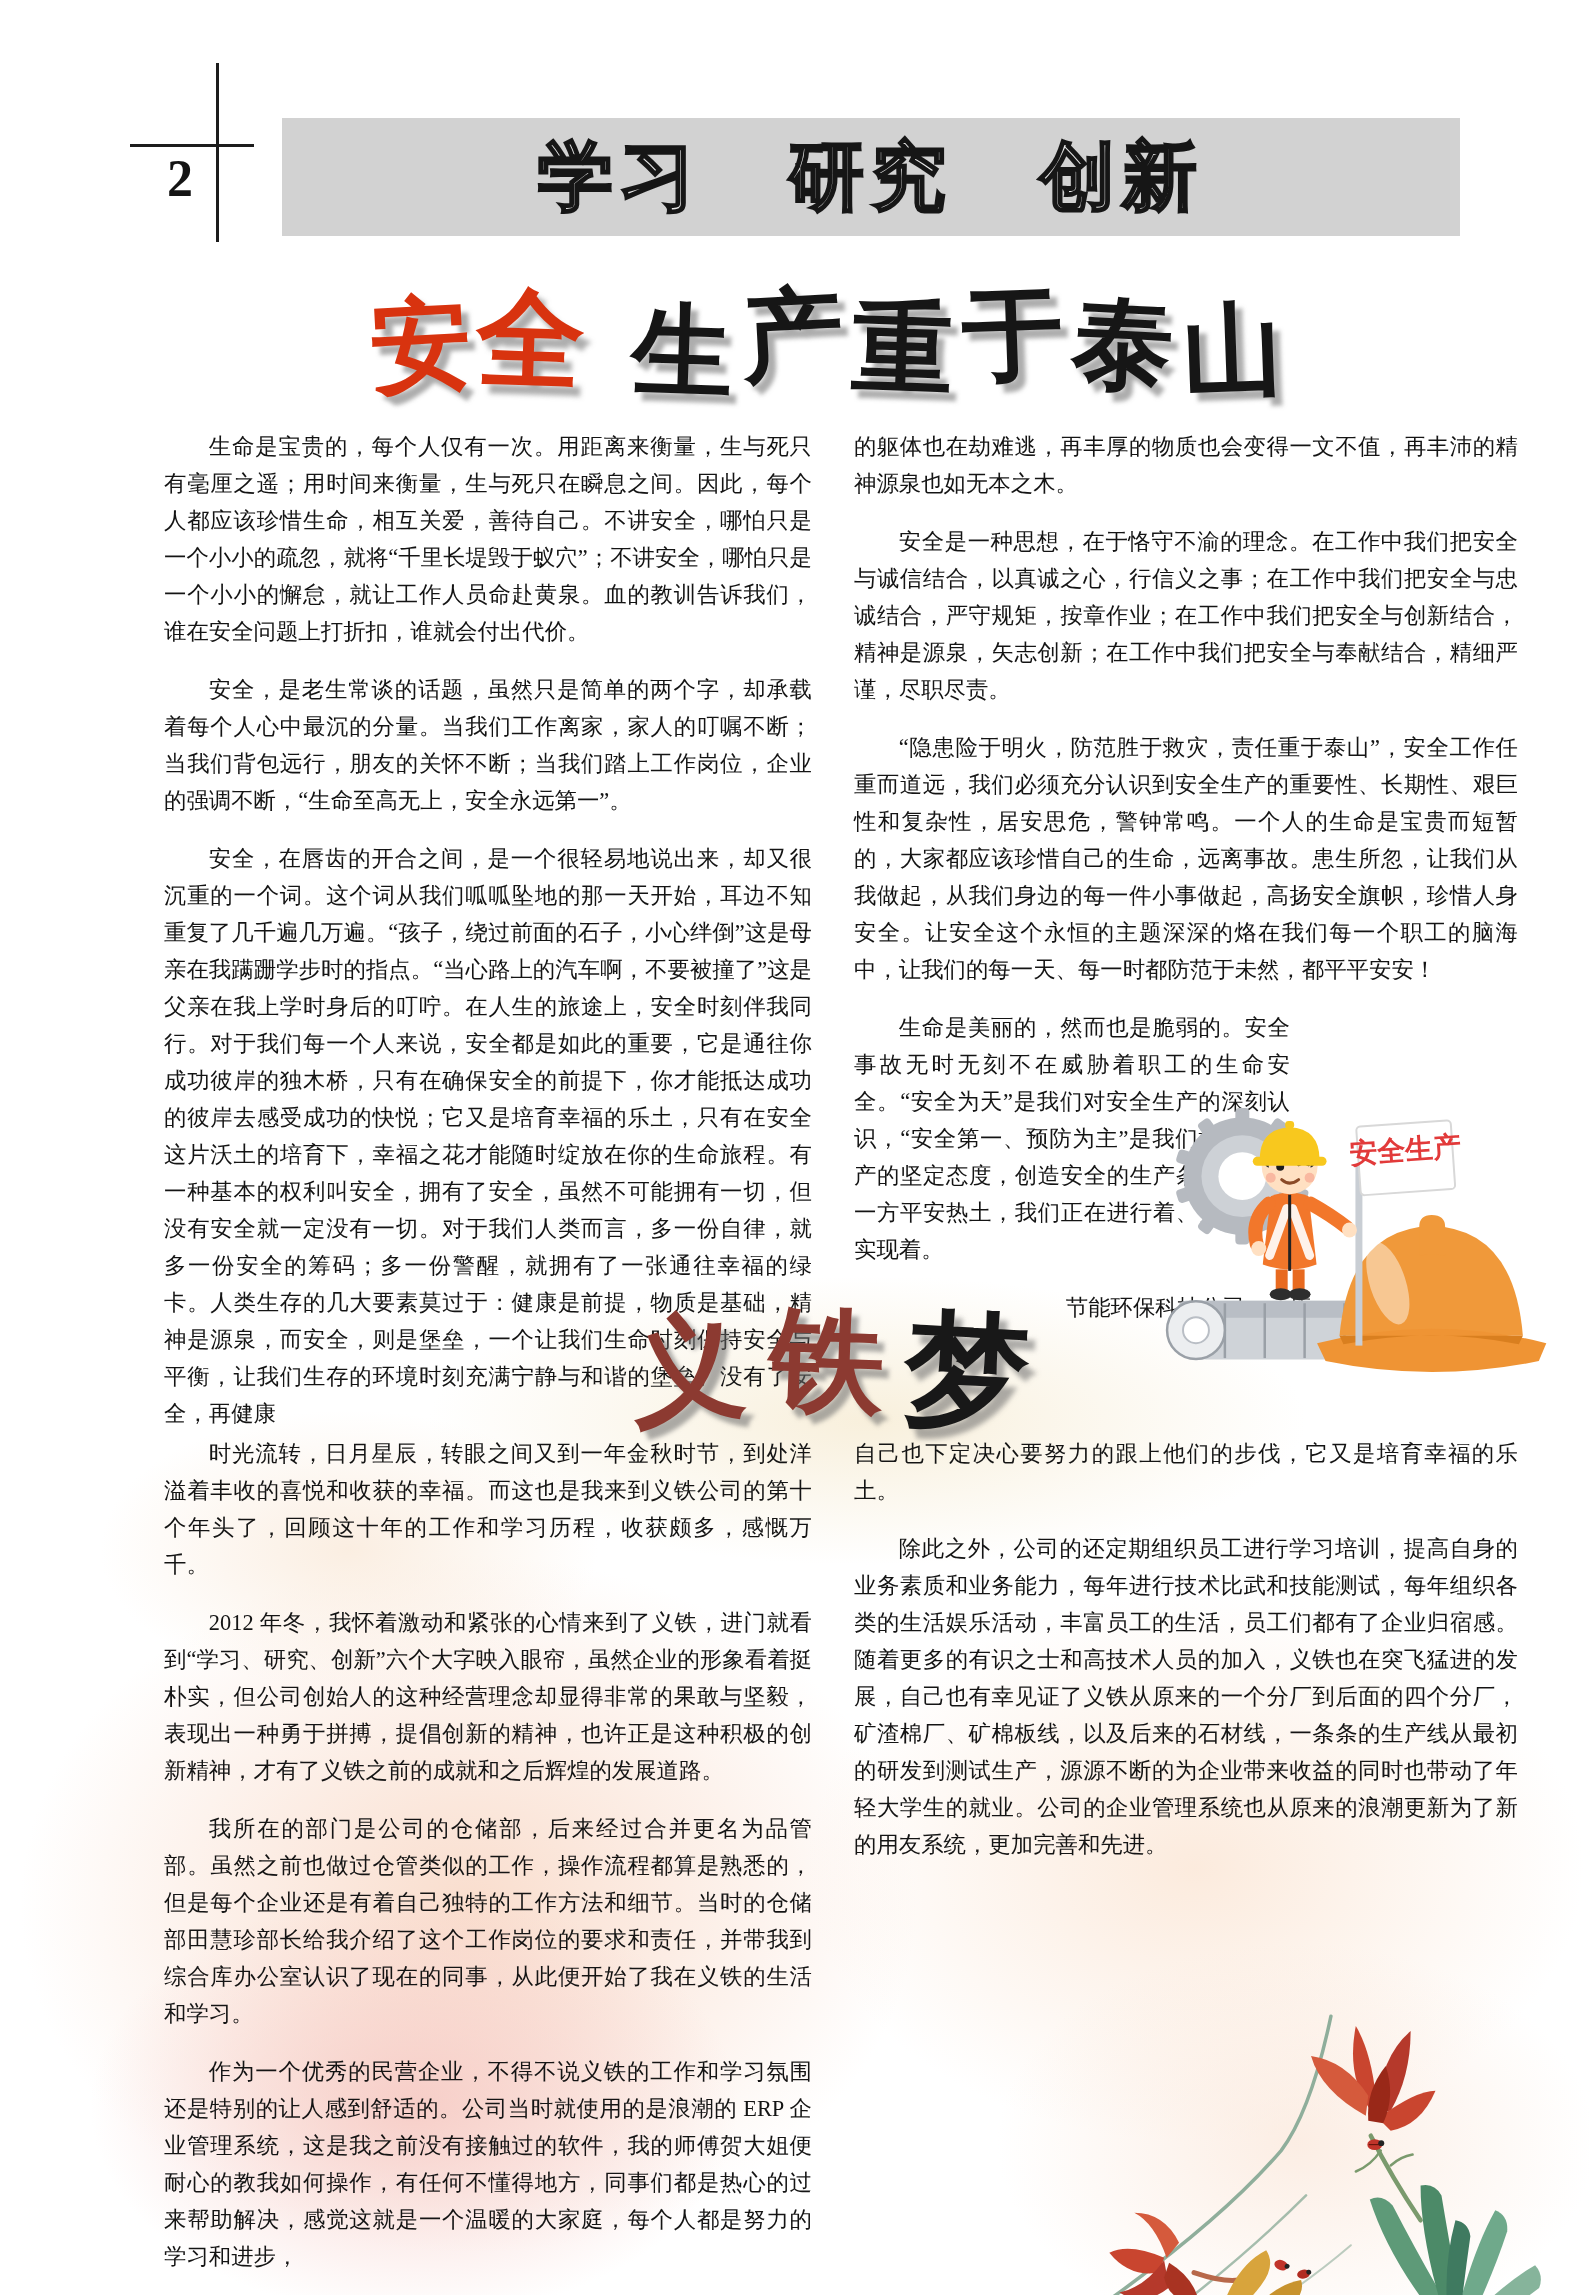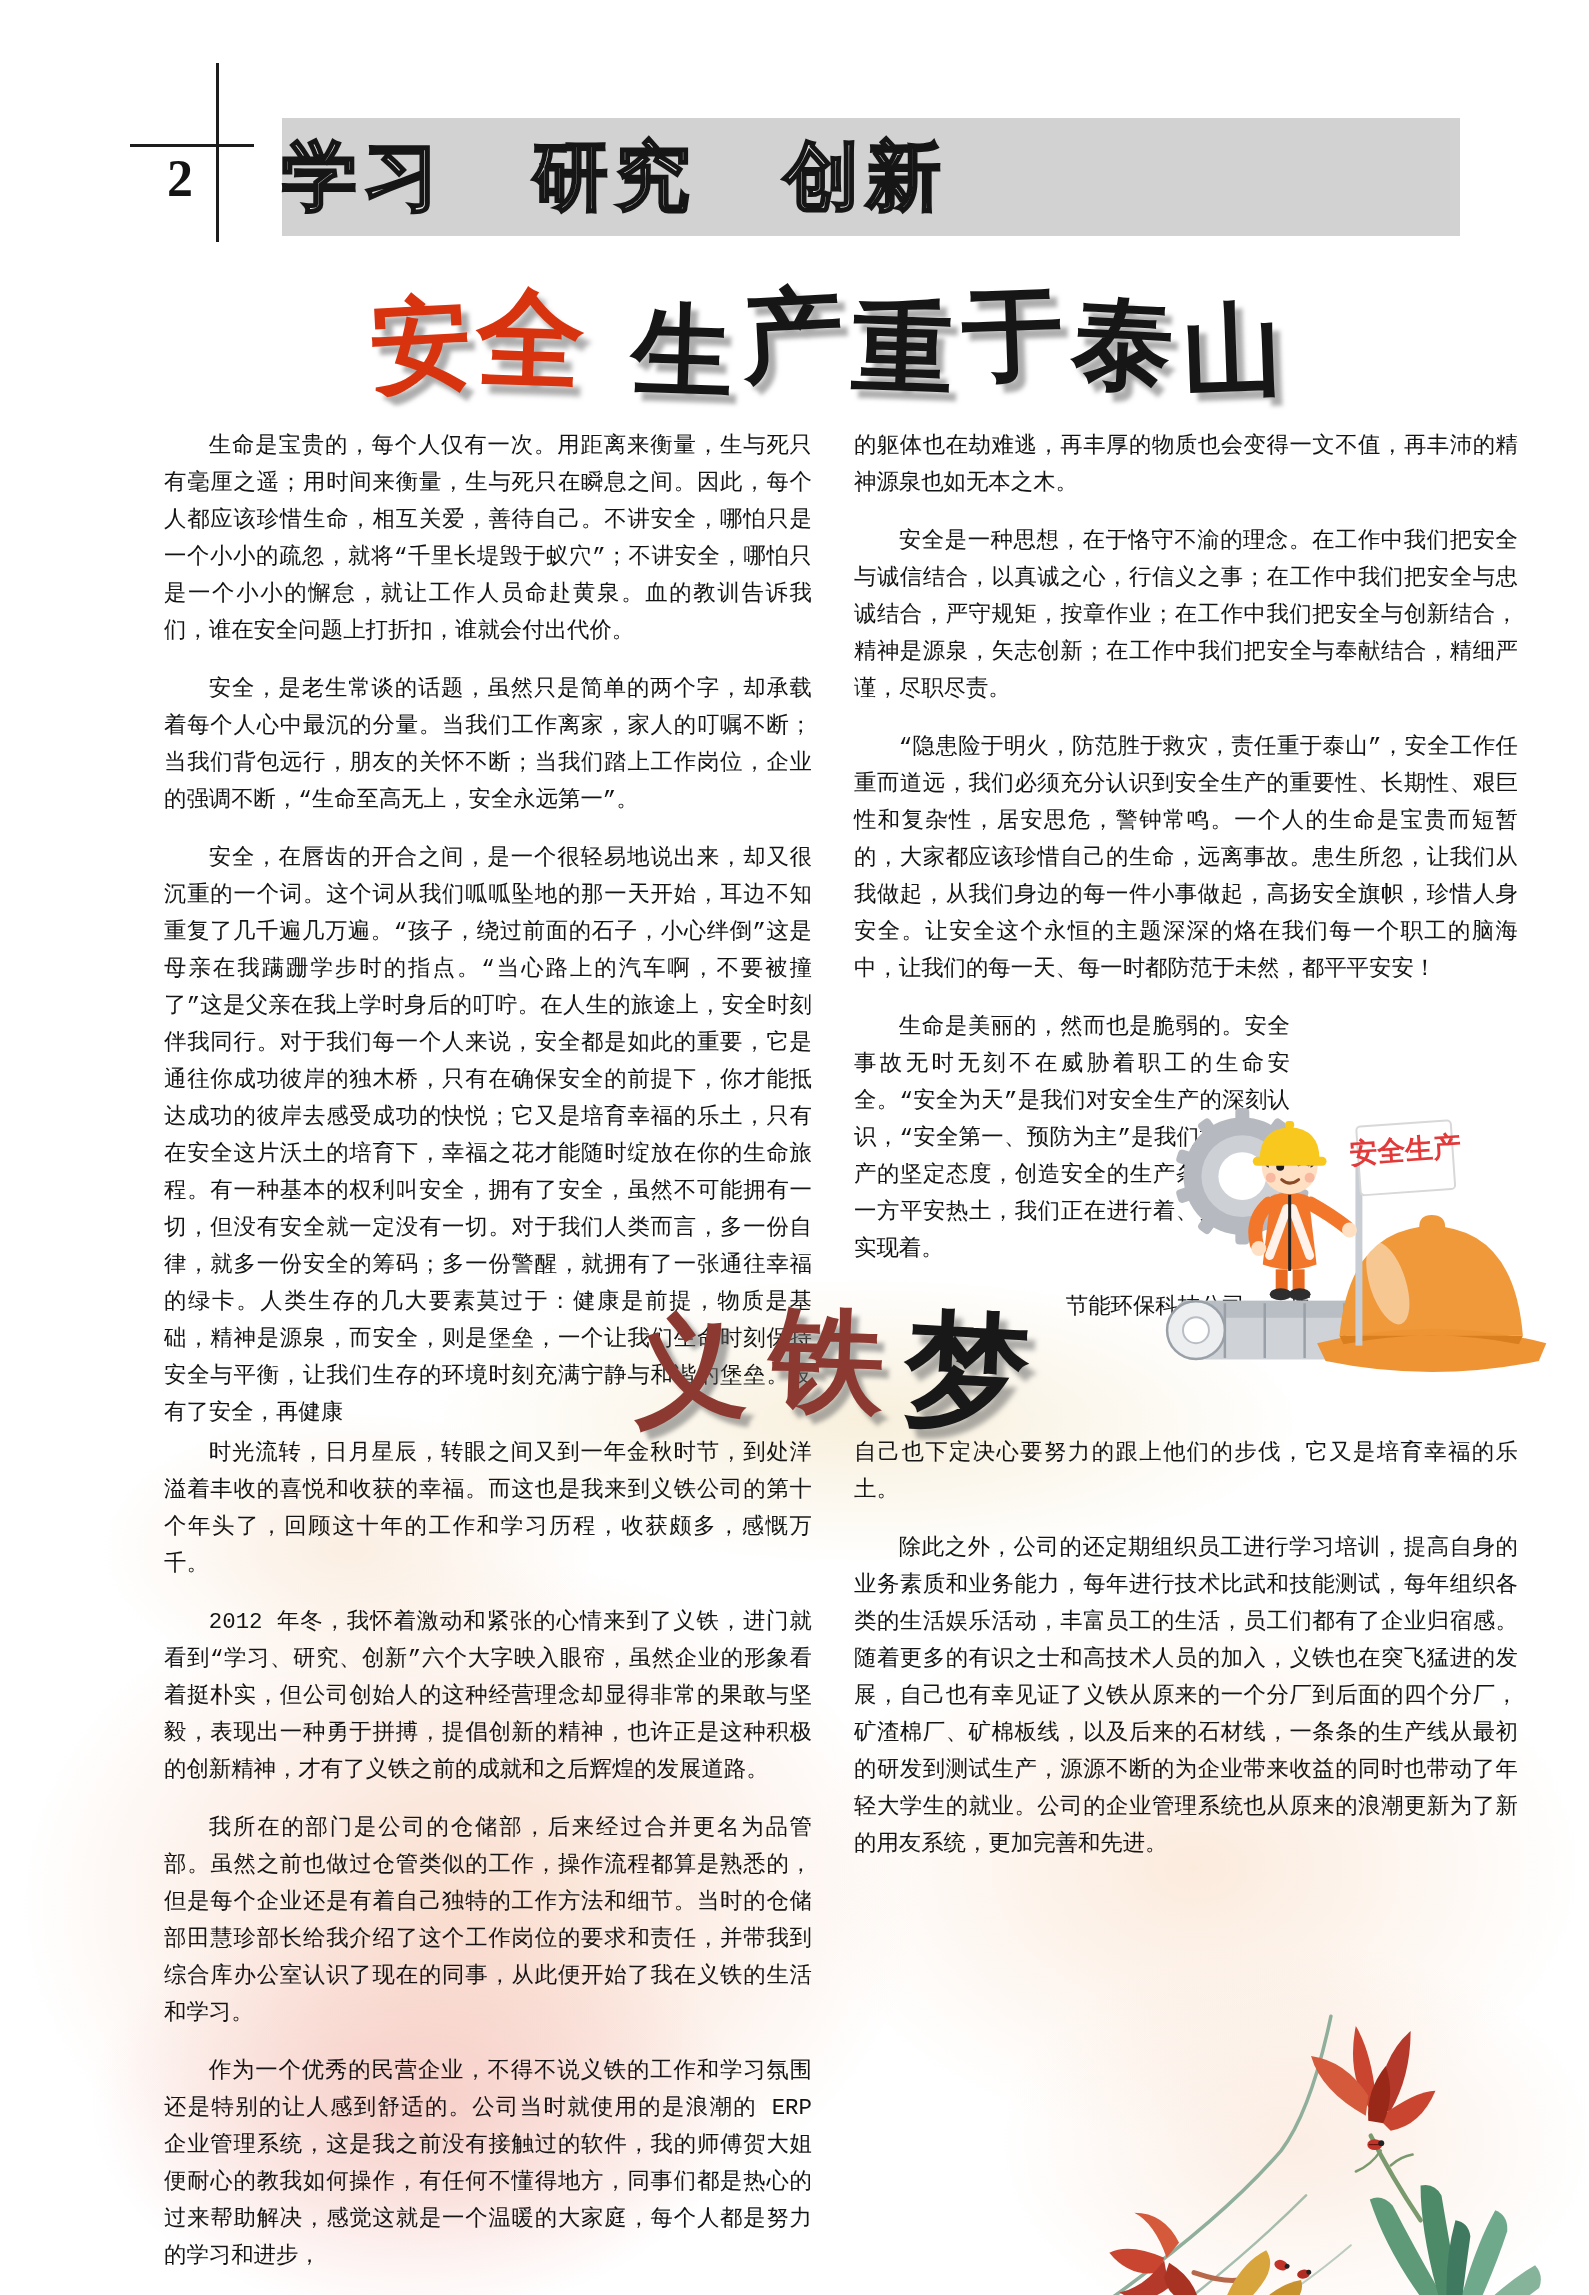--- a/index.html
+++ b/index.html
@@ -26,7 +26,7 @@
          font-weight:bold;font-size:52px;z-index:2;}
   
   .banner{position:absolute;left:282px;top:118px;width:1178px;height:118px;background:#d2d2d2;
-          display:flex;align-items:center;gap:87px;z-index:1;}
+          display:flex;align-items:center;justify-content:center;gap:87px;z-index:1;}
   .banner .word{font-family:"Liberation Sans","DejaVu Sans",sans-serif;font-weight:bold;
           font-size:75px;letter-spacing:7px;color:#e9e9e9;-webkit-text-stroke:2.5px #161616;
           text-shadow:0 0 1px #161616;}

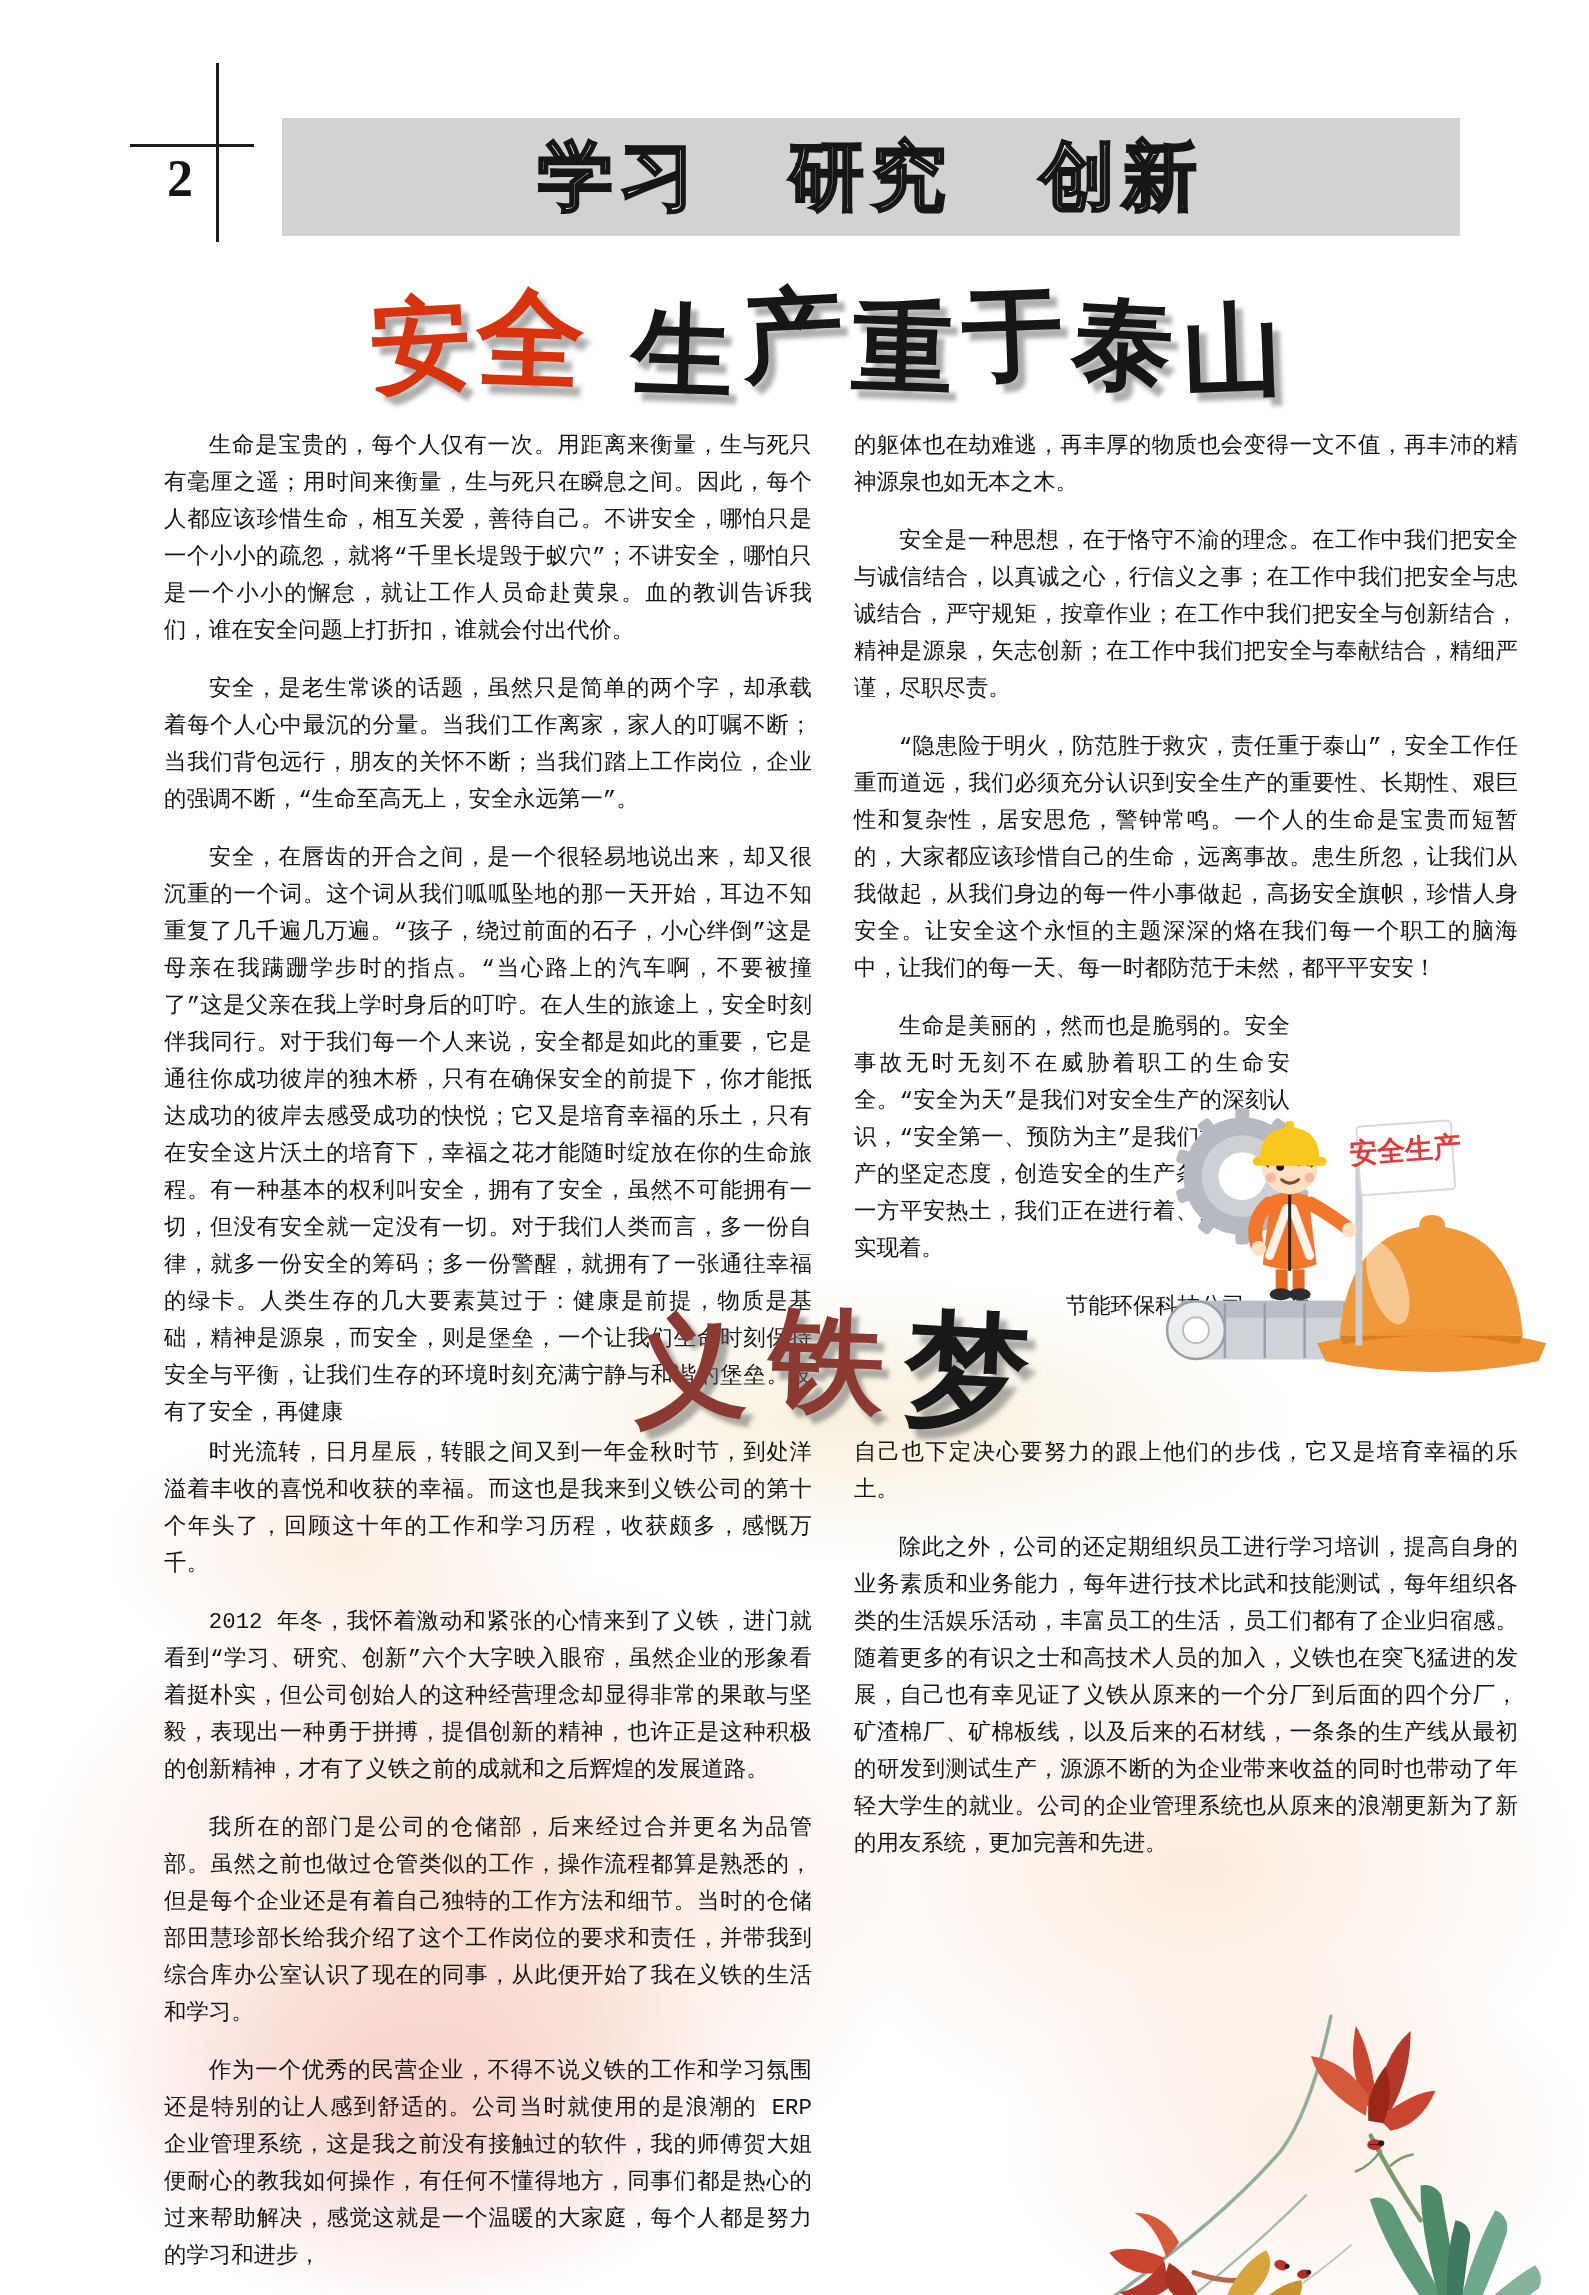--- a/index.html
+++ b/index.html
@@ -63,7 +63,7 @@
   .col-l{left:0;width:648px;}
   .col-r{left:690px;width:664px;}
   .col p{margin:0 0 21px 0;font-size:22.4px;line-height:37px;text-align:justify;
-         text-indent:2em;word-break:break-all;color:#141414;font-family:Liberation Mono, monospace;}
+         text-indent:2em;word-break:break-all;color:#141414;}
   .col p.noind{text-indent:0;}
   .sig{font-size:25px;line-height:35px;text-indent:0;margin:14px 0 0 0;white-space:pre;}
   .sig-a1{padding-left:167px;}

